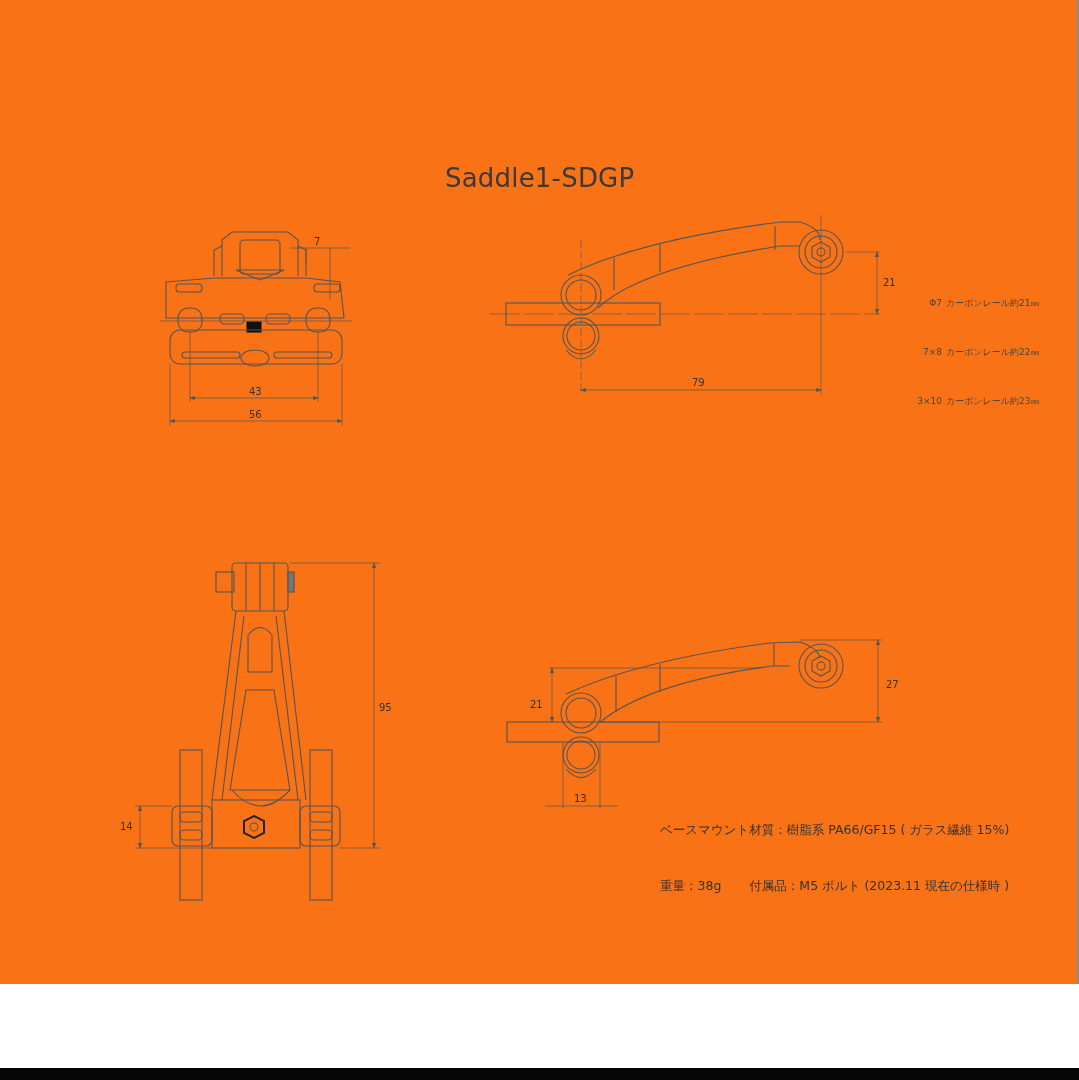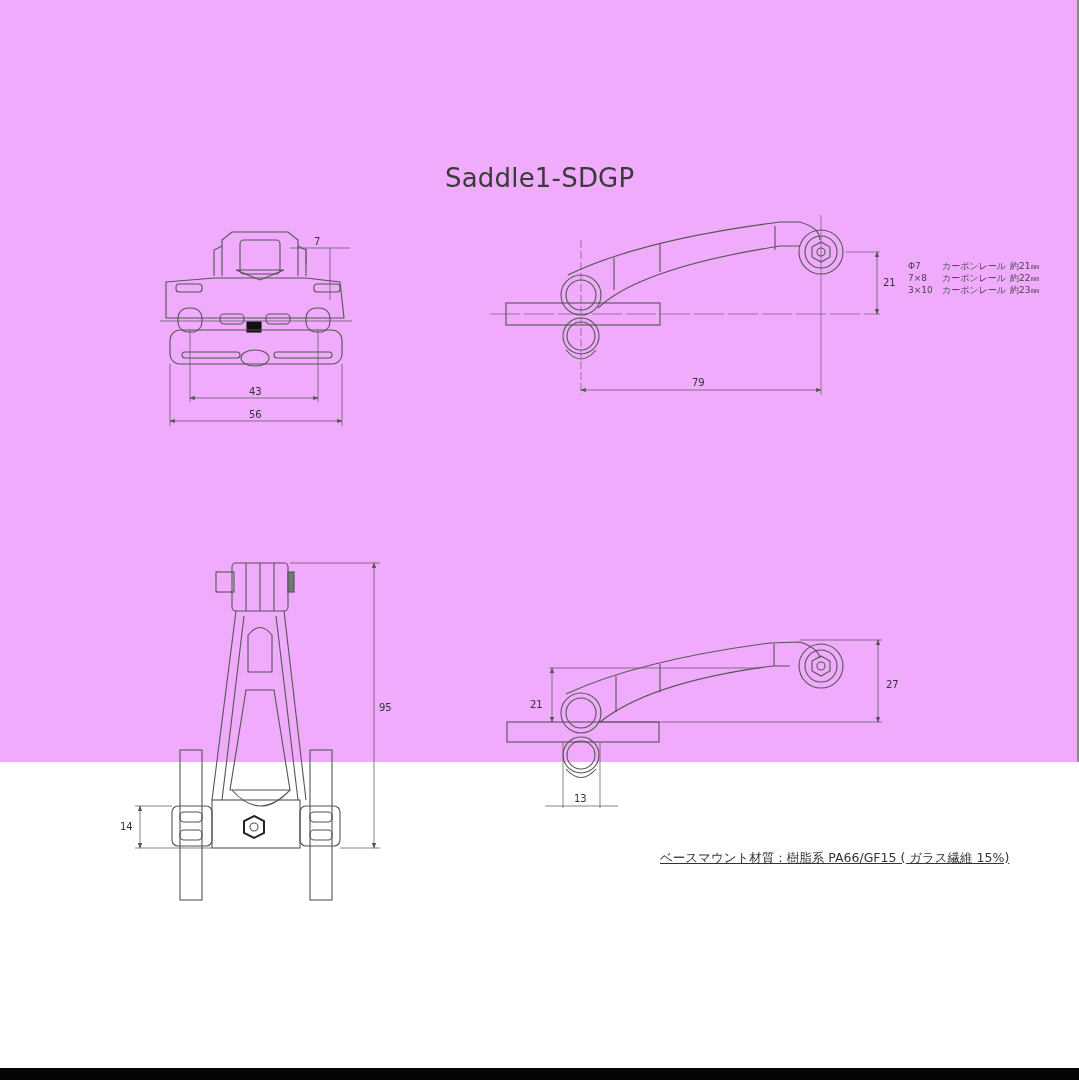--- a/index.html
+++ b/index.html
@@ -4,7 +4,7 @@
 <style>
   html, body { margin:0; padding:0; background:#fff; }
   body { width:1079px; height:1080px; position:relative; overflow:hidden; font-family:"DejaVu Sans","Liberation Sans",sans-serif; }
-  .sheet { position:absolute; left:0; top:0; width:1077px; height:762px; background:#f0abfc; border-right:2px solid #8a8a8a; }
+  .sheet { position:absolute; left:0; top:0; width:1077px; height:984px; background:#f97316; border-right:2px solid #8a8a8a;text-align:right; }
   .bottom-bar { position:absolute; left:0; top:1068px; width:1079px; height:12px; background:#050505; }
   .title { position:absolute; left:445px; top:163px; font-size:26px; color:#3a3a3a; letter-spacing:0.2px; font-family:"DejaVu Sans",sans-serif; }
   svg.drawing { position:absolute; left:0; top:0; }

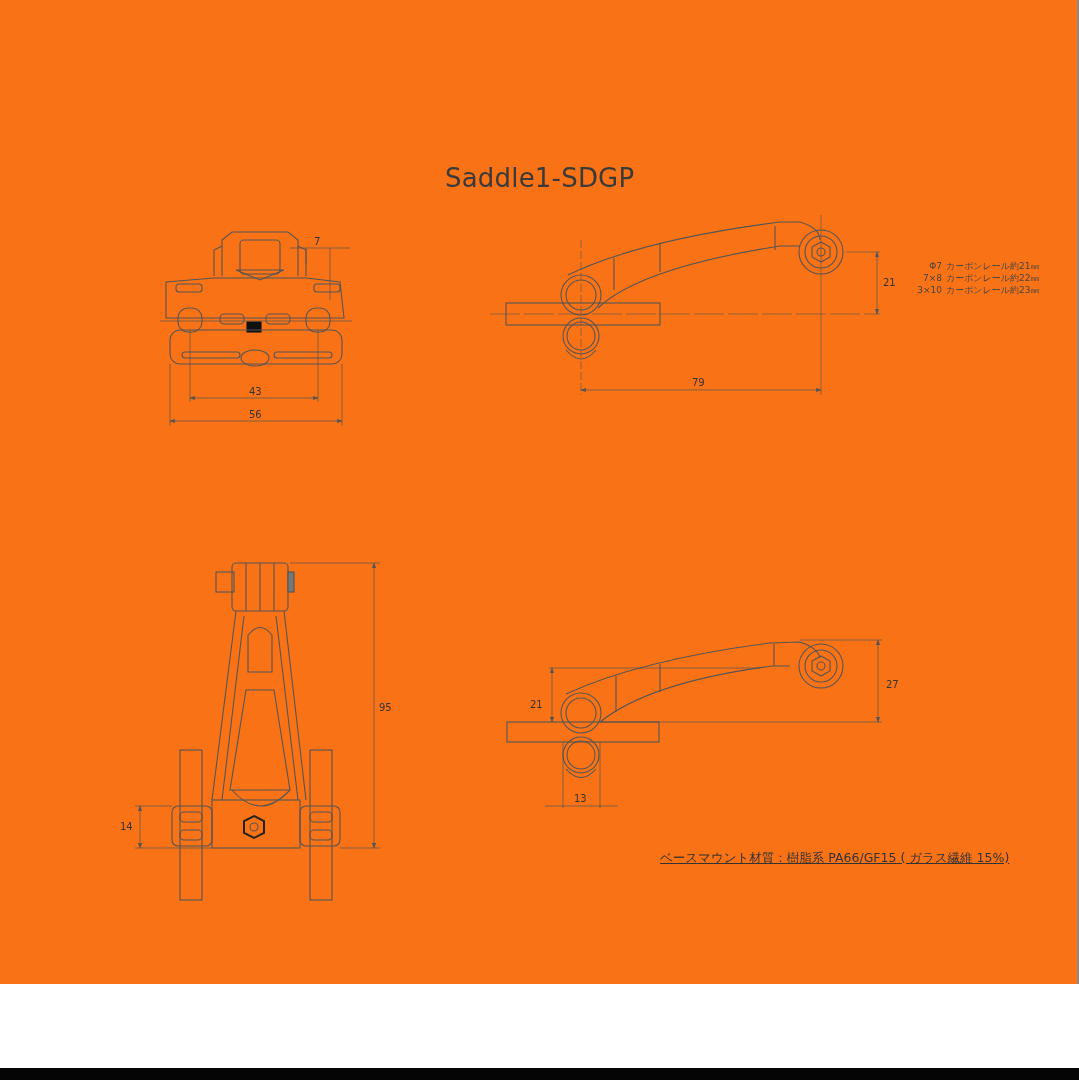--- a/index.html
+++ b/index.html
@@ -10,7 +10,7 @@
   svg.drawing { position:absolute; left:0; top:0; }
   .dim { font-size:10px; fill:#333; font-family:"DejaVu Sans",sans-serif; }
   .rail-table { position:absolute; left:908px; top:260px; font-size:9px; color:#444; line-height:12px; }
-  .rail-table .row { display:flex; white-space:nowrap; }
+  .rail-table .row { display:flex; white-space:nowrap;margin-top:37px; }
   .rail-table .c1 { width:34px; }
   .rail-table .c2 { width:68px; }
   .spec { position:absolute; left:660px; font-size:12.5px; color:#333; white-space:nowrap; }

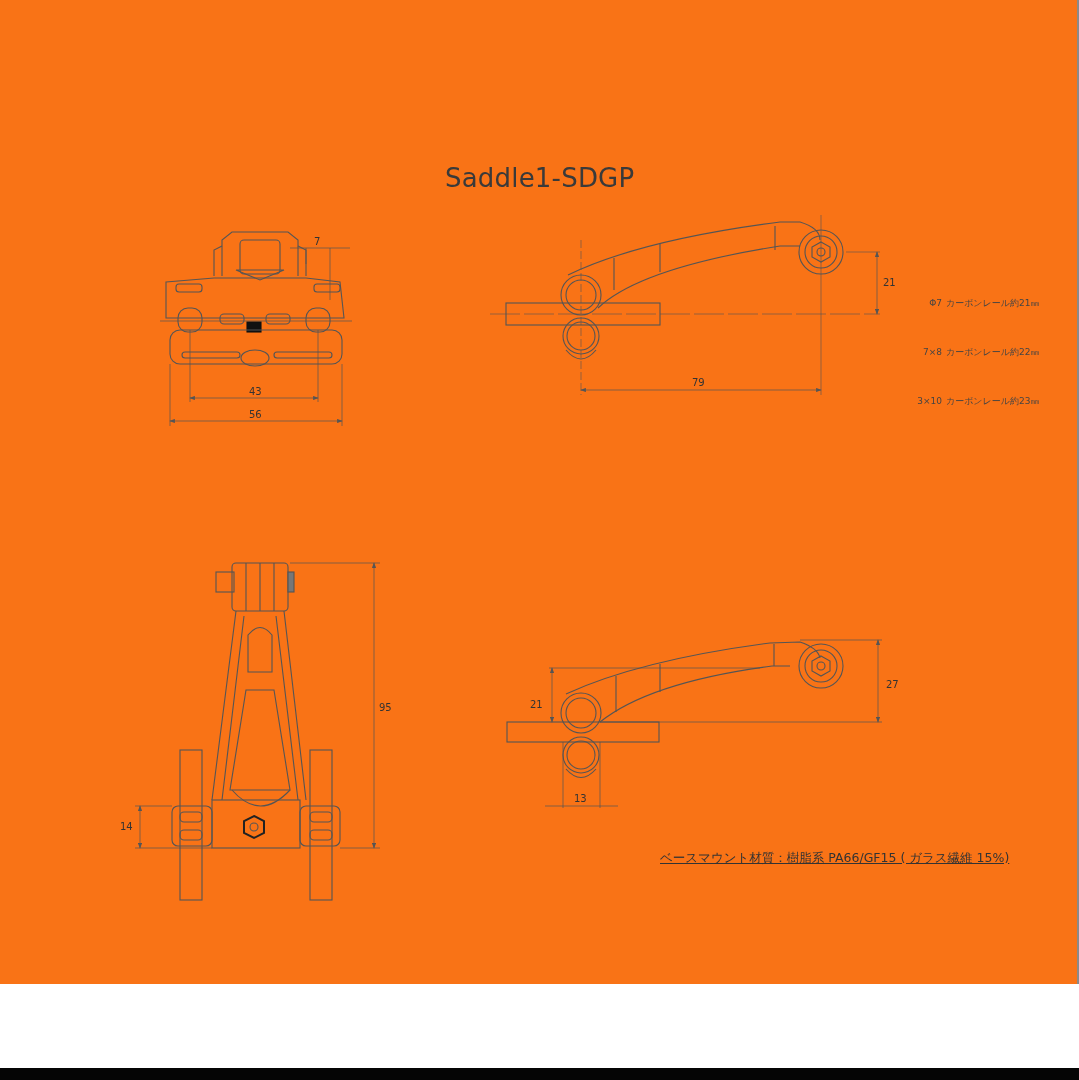--- a/index.html
+++ b/index.html
@@ -14,7 +14,7 @@
   .rail-table .c1 { width:34px; }
   .rail-table .c2 { width:68px; }
   .spec { position:absolute; left:660px; font-size:12.5px; color:#333; white-space:nowrap; }
-  .spec1 { top:850px;text-decoration:underline; }
+  .spec1 { top:822px; }
   .spec2 { top:878px; }
   .spec2 .gap { display:inline-block; width:28px; }
 </style>

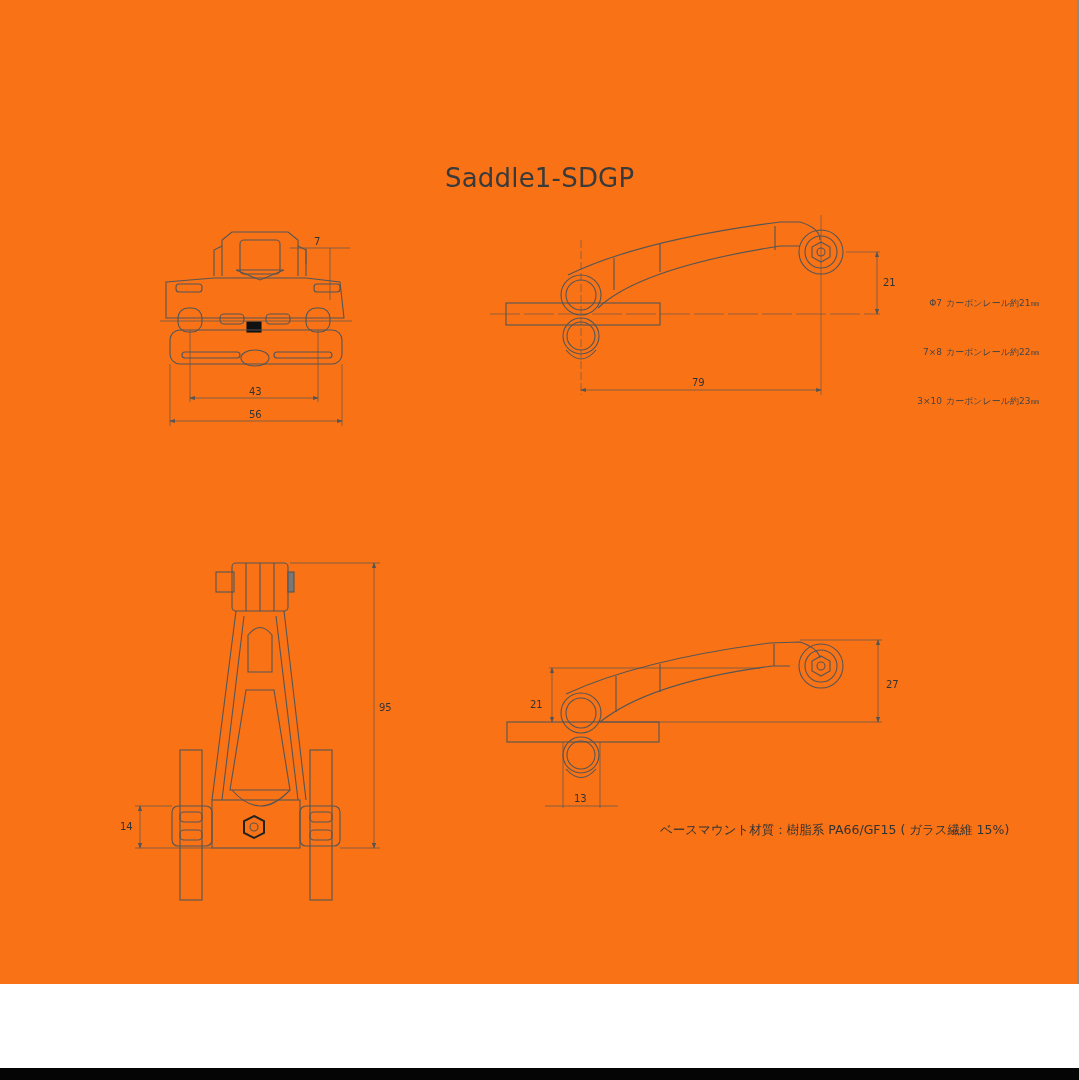--- a/index.html
+++ b/index.html
@@ -184,6 +184,9 @@
   </div>
 
   <div class="spec spec1">ベースマウント材質：樹脂系 PA66/GF15 ( ガラス繊維 15%)</div>
+  <div class="spec spec2">
+    <span>重量：38g</span><span class="gap"></span><span>付属品：M5 ボルト (2023.11 現在の仕様時 )</span>
+  </div>
 </div>
 
 <div class="bottom-bar"></div>

